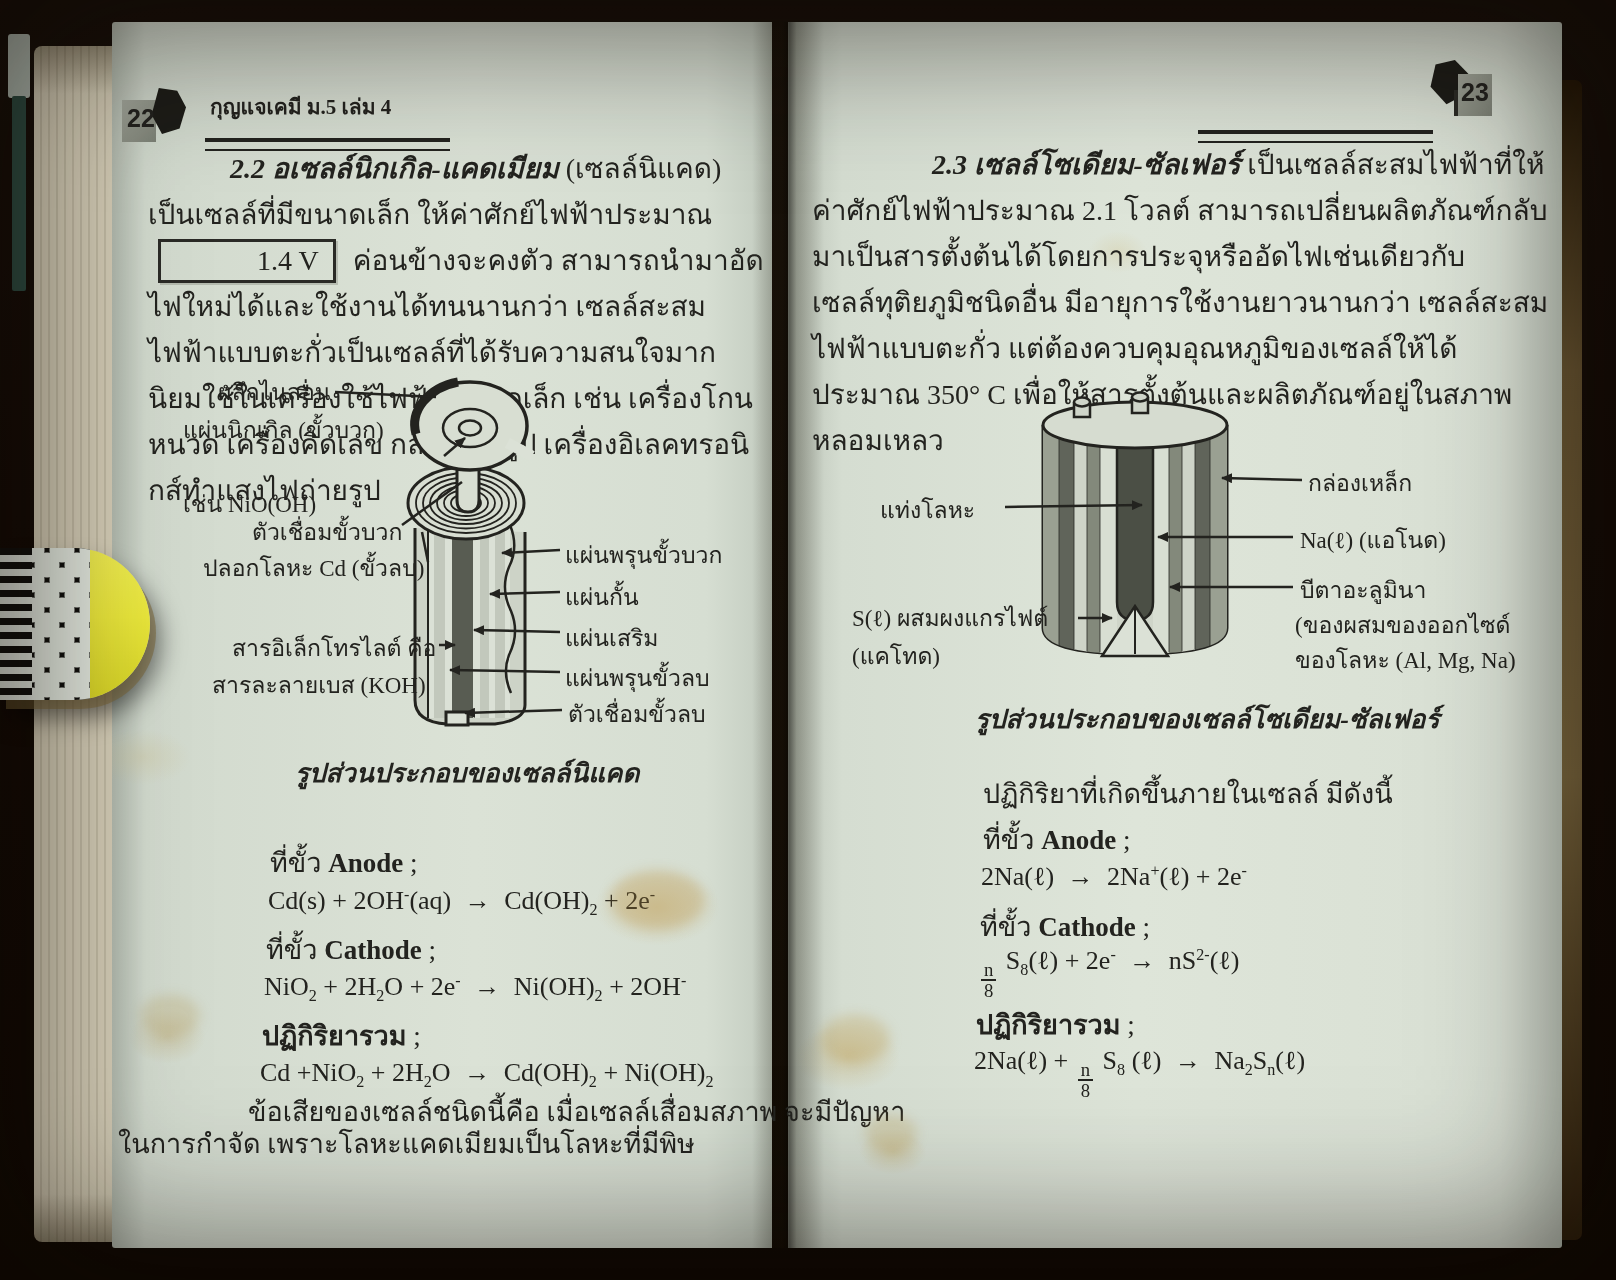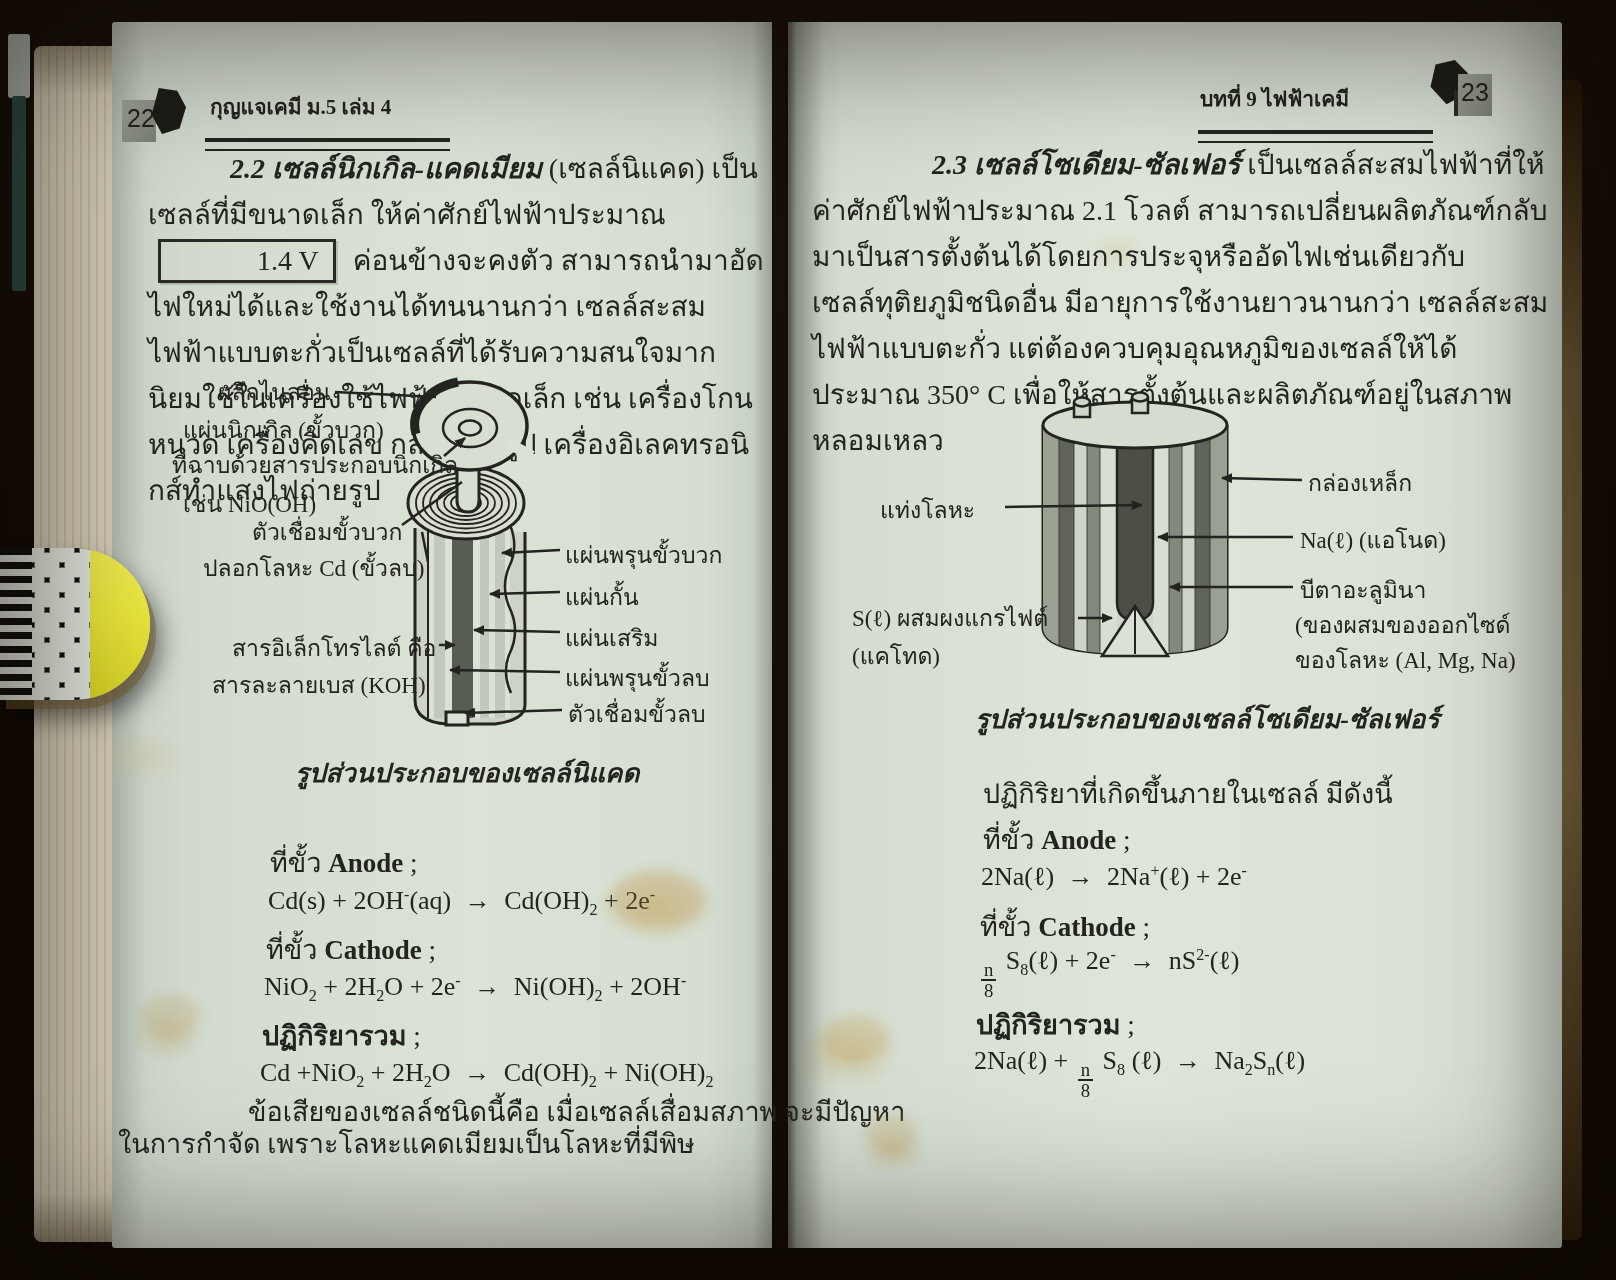--- a/index.html
+++ b/index.html
@@ -181,7 +181,6 @@
   <div class="abs rl" style="left:248px;top:1090px">ข้อเสียของเซลล์ชนิดนี้คือ เมื่อเซลล์เสื่อมสภาพ จะมีปัญหา</div>
   <div class="abs rl" style="left:118px;top:1122px">ในการกำจัด เพราะโลหะแคดเมียมเป็นโลหะที่มีพิษ</div>
 
-  <div class="abs hdr-title" style="left:1200px;top:82px">บทที่ 9 ไฟฟ้าเคมี</div>
   <div class="abs dbl" style="left:1198px;top:130px;width:235px"></div>
   <div class="abs badge" style="left:1428px;top:60px">
     <span class="bhex" style="left:0;top:0;width:42px;height:46px;clip-path:polygon(18% 10%,64% 0,96% 30%,86% 76%,44% 96%,6% 58%)"></span>

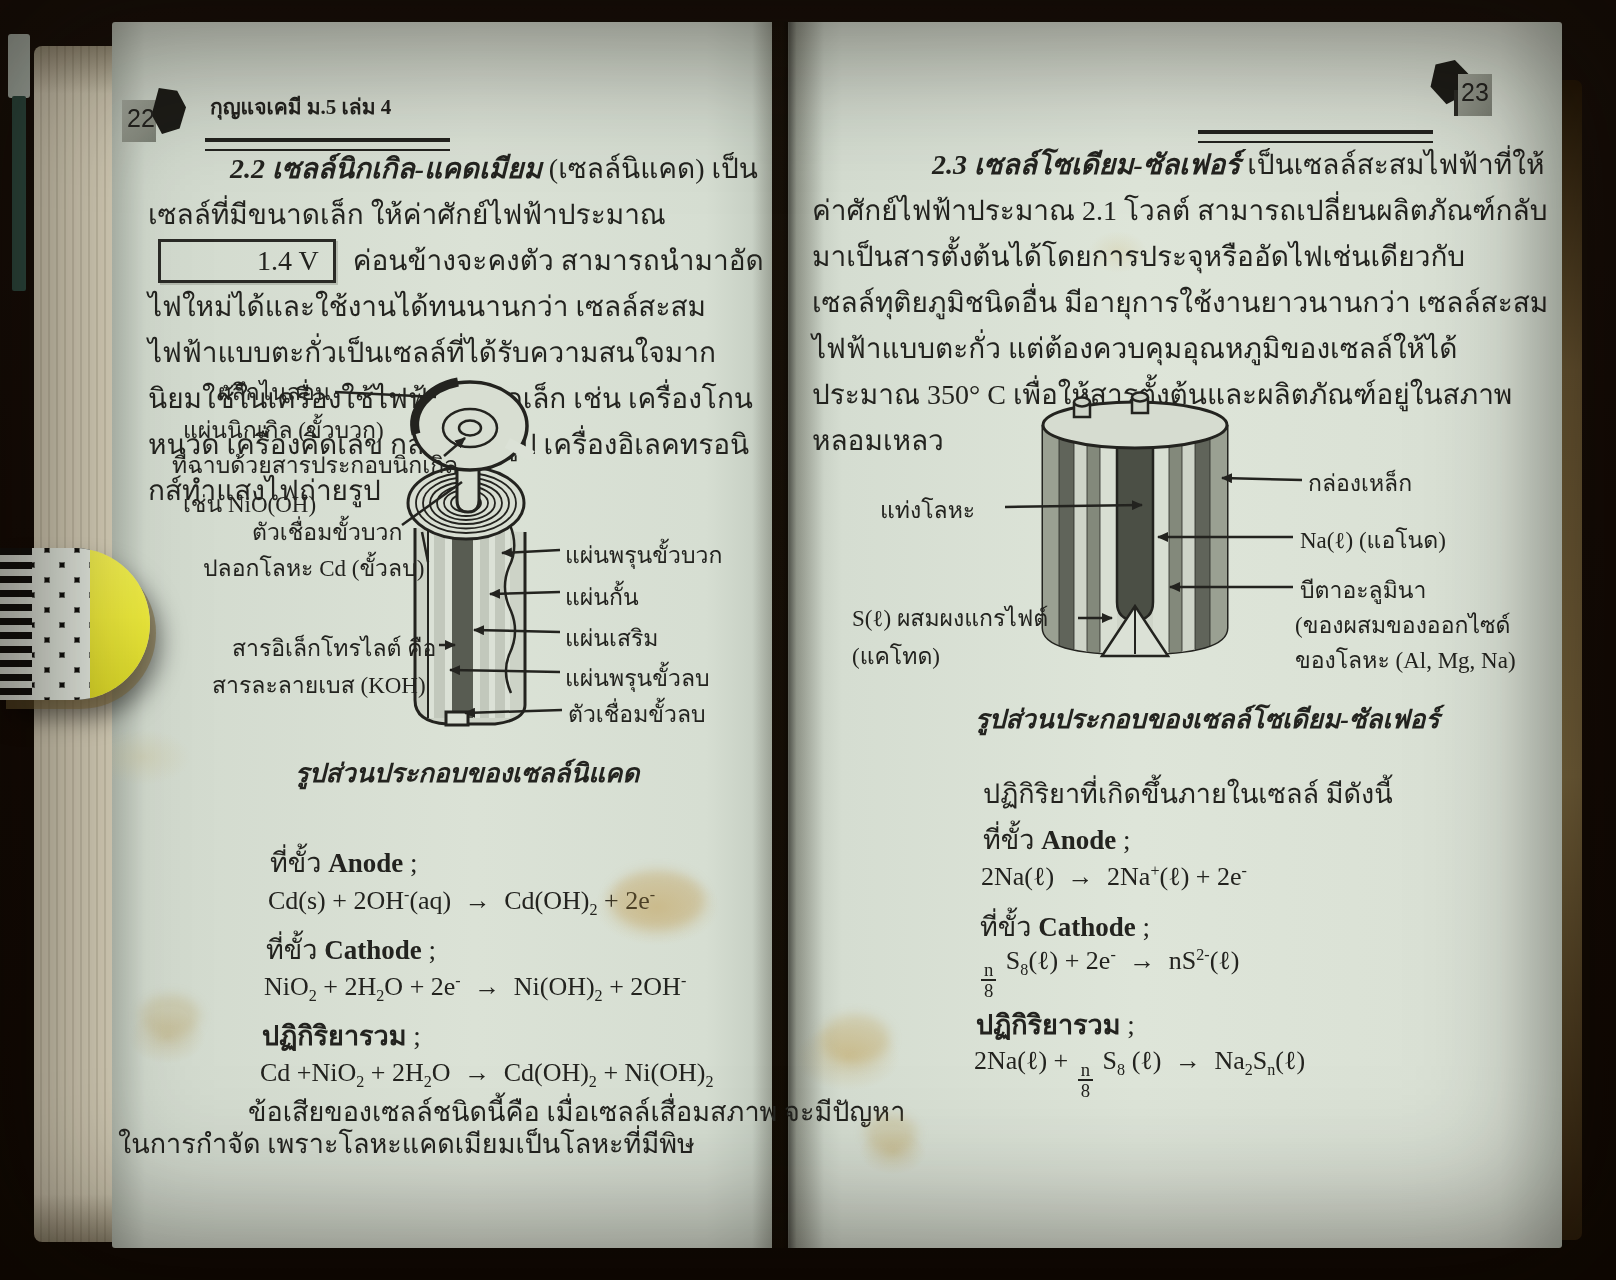--- a/index.html
+++ b/index.html
@@ -31,7 +31,7 @@
   .bsq{background:linear-gradient(135deg,#a6ab9f,#7e8377)}
   .bsq2{background:#2c2c26}
   .bhex{background:#1d1d18}
-  .bnum{font-family:"Liberation Sans","DejaVu Sans",sans-serif;font-weight:400;font-size:25px;color:#23231f;text-align:center}
+  .bnum{font-family:"Liberation Sans","DejaVu Sans",sans-serif;font-weight:700;font-size:25px;color:#23231f;text-align:center}
   
   .para{margin:0;font-size:28px;line-height:46px;text-align:left}
   .bi{font-weight:700;font-style:italic}

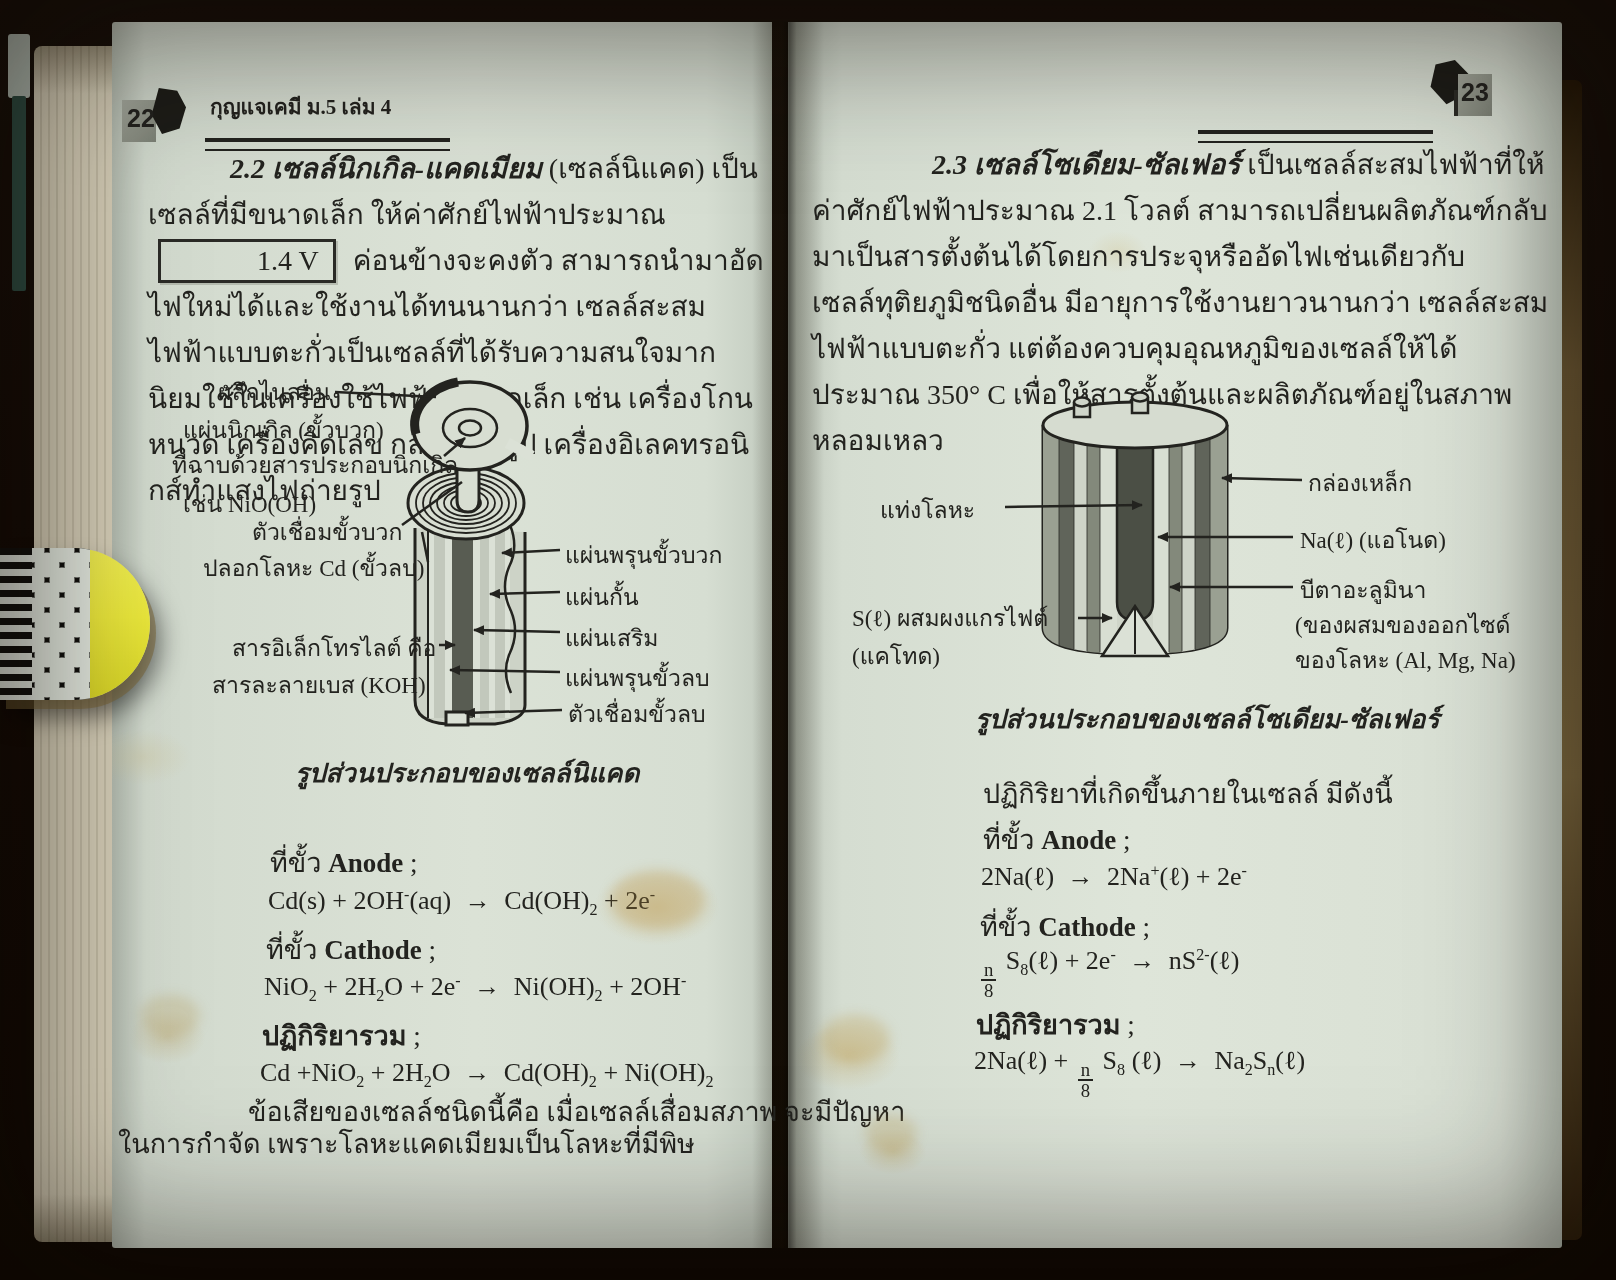--- a/index.html
+++ b/index.html
@@ -90,7 +90,7 @@
 
   <p class="abs para" style="left:148px;top:146px;width:620px;text-indent:82px">
     <span class="bi">2.2</span>
-    <span class="bi">เซลล์นิกเกิล-แคดเมียม</span>
+    <span class="bi">อเซลล์นิกเกิล-แคดเมียม</span>
     <span>(เซลล์นิแคด) เป็นเซลล์ที่มีขนาดเล็ก ให้ค่าศักย์ไฟฟ้าประมาณ</span>
     <span class="vbox">1.4 V</span>
     <span>ค่อนข้างจะคงตัว สามารถนำมาอัดไฟใหม่ได้และใช้งานได้ทนนานกว่า เซลล์สะสมไฟฟ้าแบบตะกั่วเป็นเซลล์ที่ได้รับความสนใจมาก นิยมใช้ในเครื่องใช้ไฟฟ้า ขนาดเล็ก เช่น เครื่องโกนหนวด เครื่องคิดเลข กล้องถ่ายรูป เครื่องอิเลคทรอนิกส์ทำแสงไฟถ่ายรูป</span>

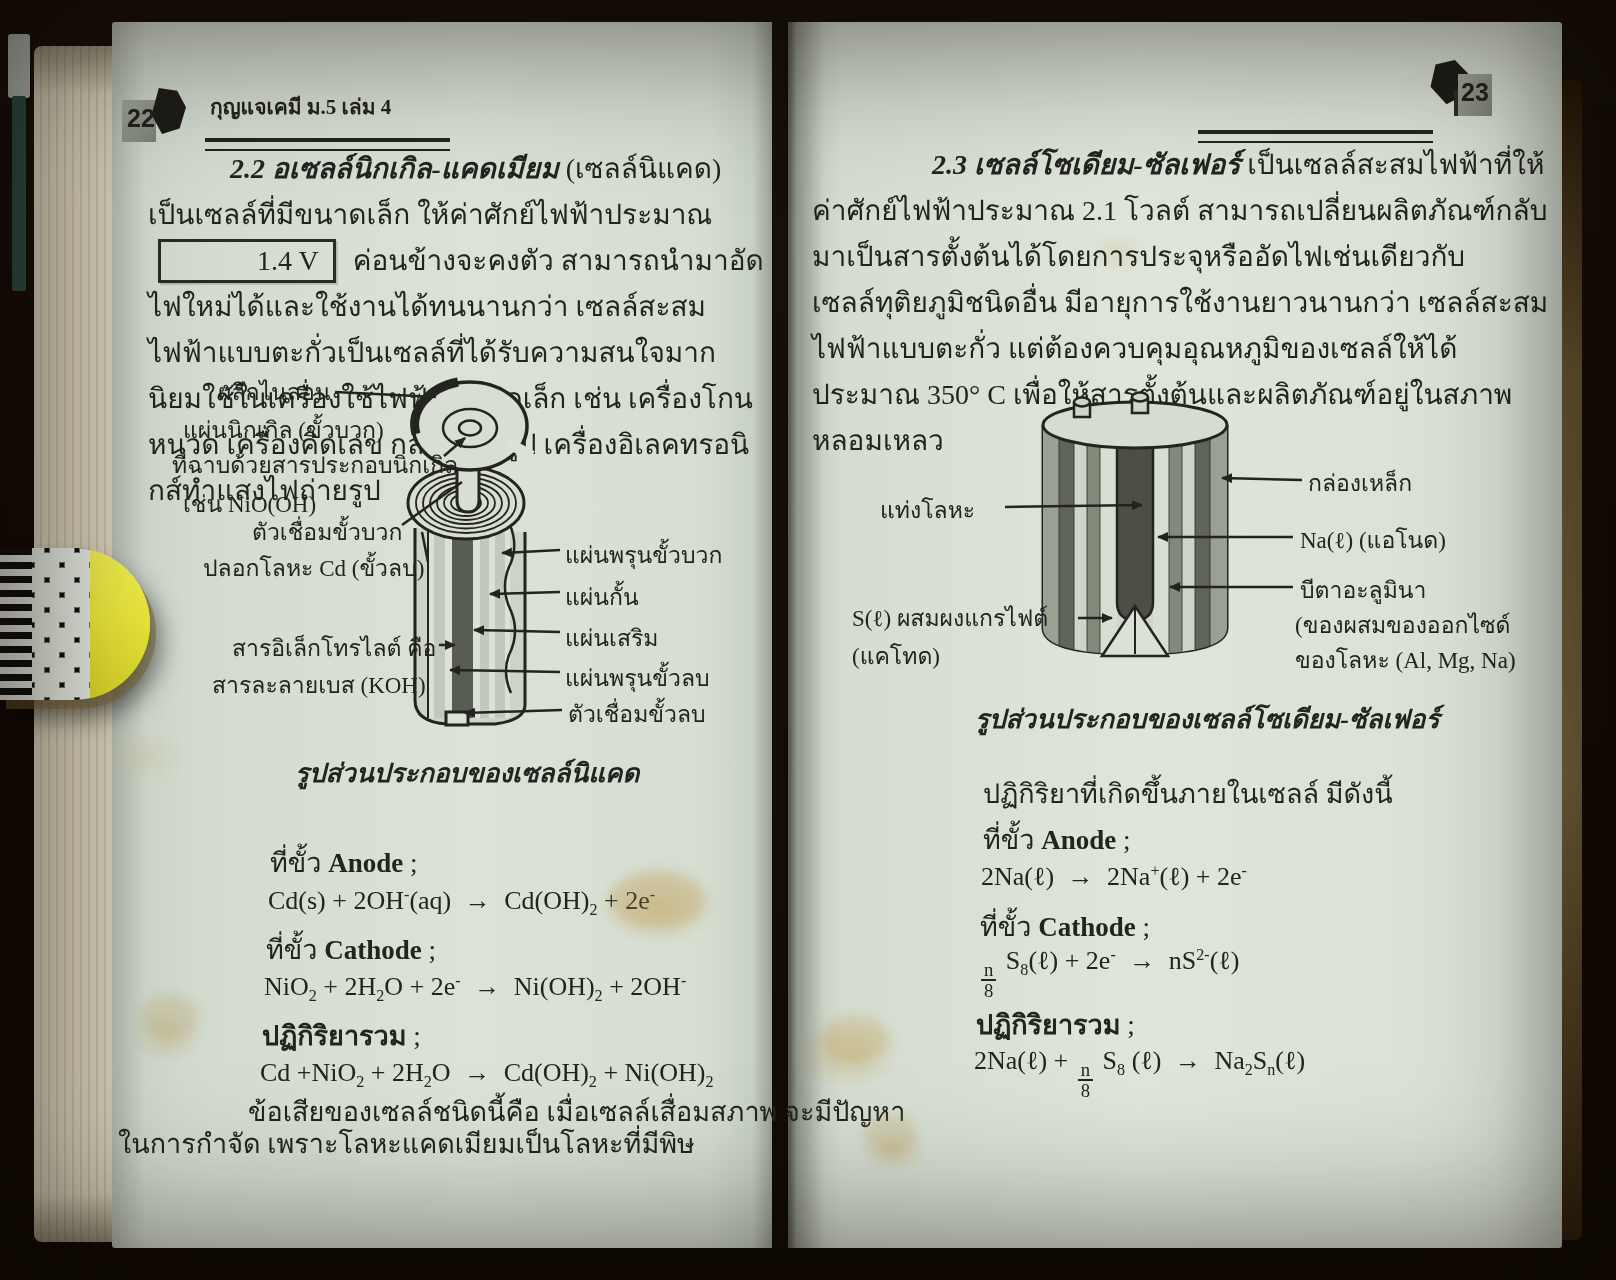--- a/index.html
+++ b/index.html
@@ -147,7 +147,6 @@
 
   <div class="abs lbl" style="left:218px;top:374px">ผลึกไนลอน</div>
   <div class="abs lbl" style="left:183px;top:412px">แผ่นนิกเกิล (ขั้วบวก)</div>
-  <div class="abs lbl" style="left:172px;top:447px">ที่ฉาบด้วยสารประกอบนิกเกิล</div>
   <div class="abs lbl" style="left:183px;top:486px">เช่น NiO(OH)</div>
   <div class="abs lbl" style="left:252px;top:514px">ตัวเชื่อมขั้วบวก</div>
   <div class="abs lbl" style="left:203px;top:550px">ปลอกโลหะ Cd (ขั้วลบ)</div>

